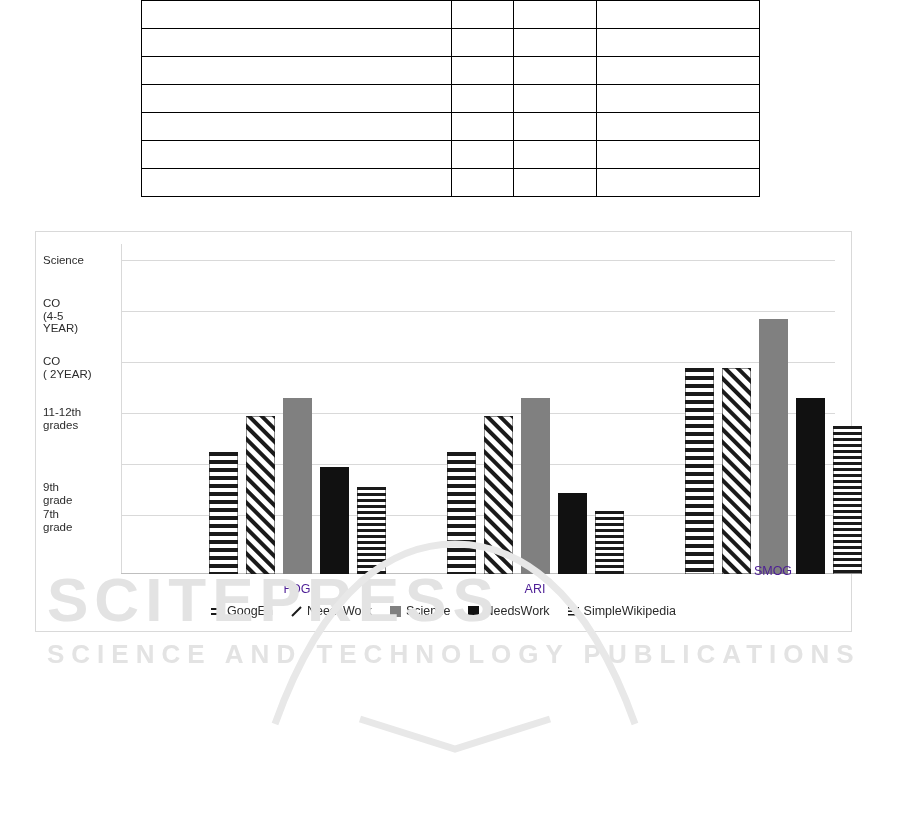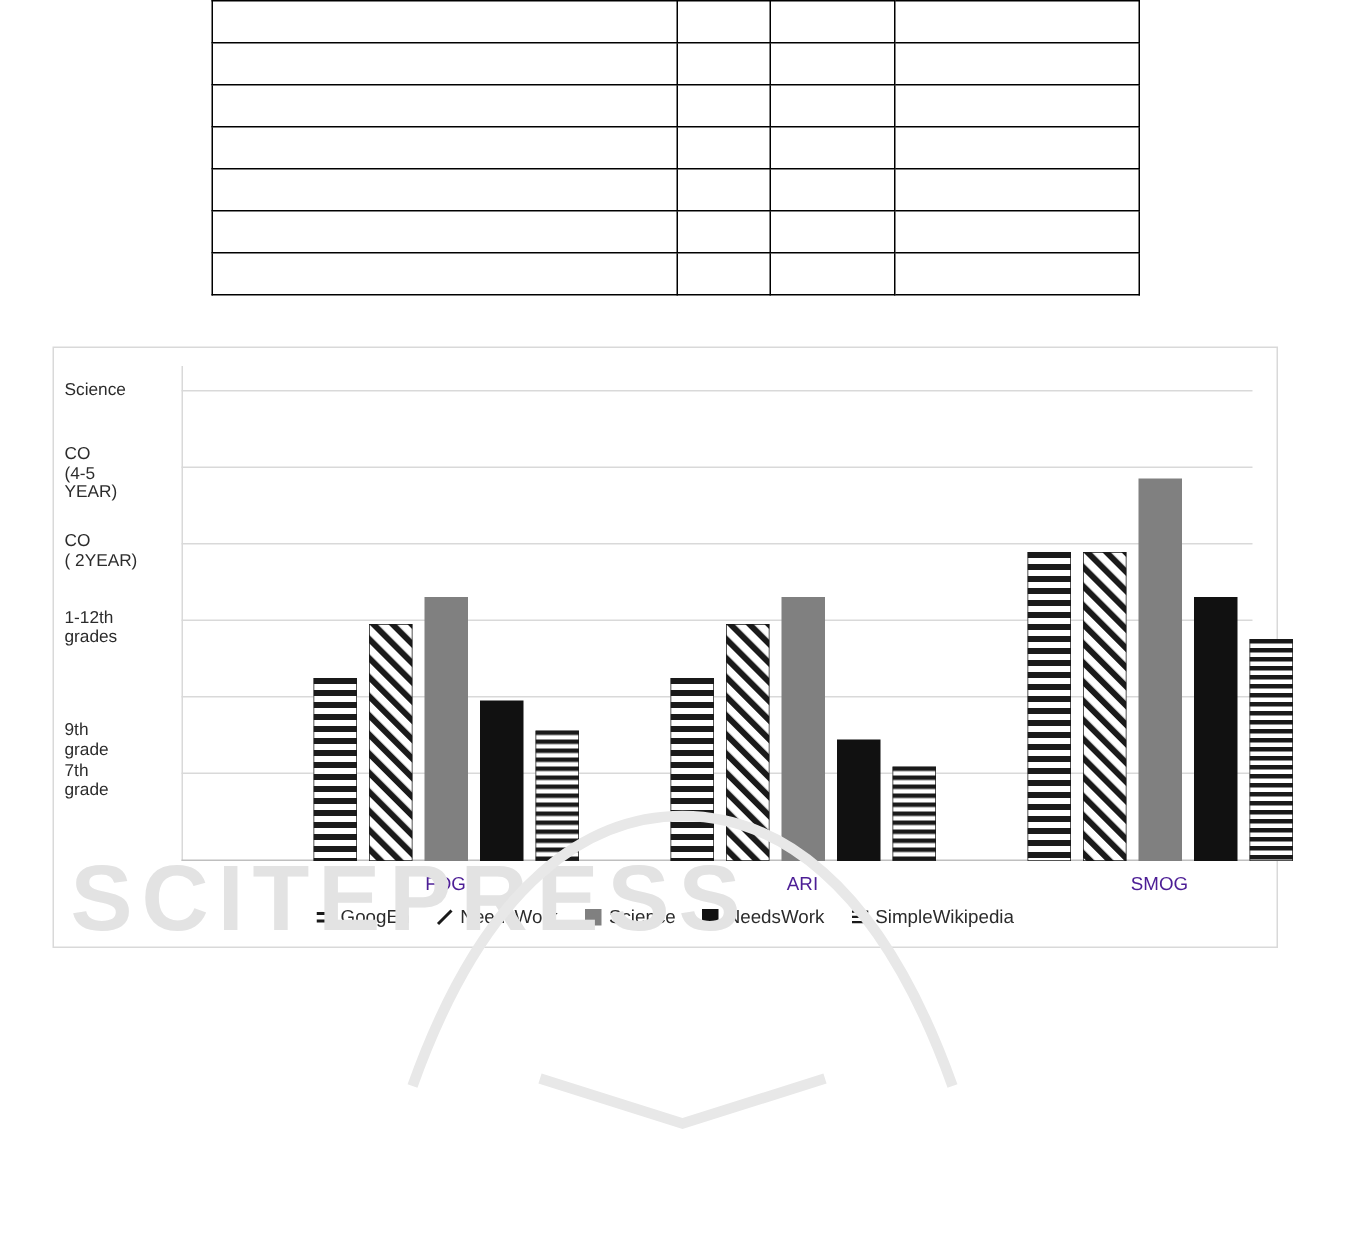--- a/index.html
+++ b/index.html
@@ -264,7 +264,7 @@
 grade</div>
     <div class="ytick-inner" style="left:-78px; top:213px;margin-top:24px;">9th
 grade</div>
-    <div class="ytick-inner" style="left:-78px; top:162px;">1-12th
+    <div class="ytick-inner" style="left:-78px; top:162px;">11-12th
 grades</div>
     <div class="ytick-inner" style="left:-78px; top:111px;">CO
 ( 2YEAR)</div>

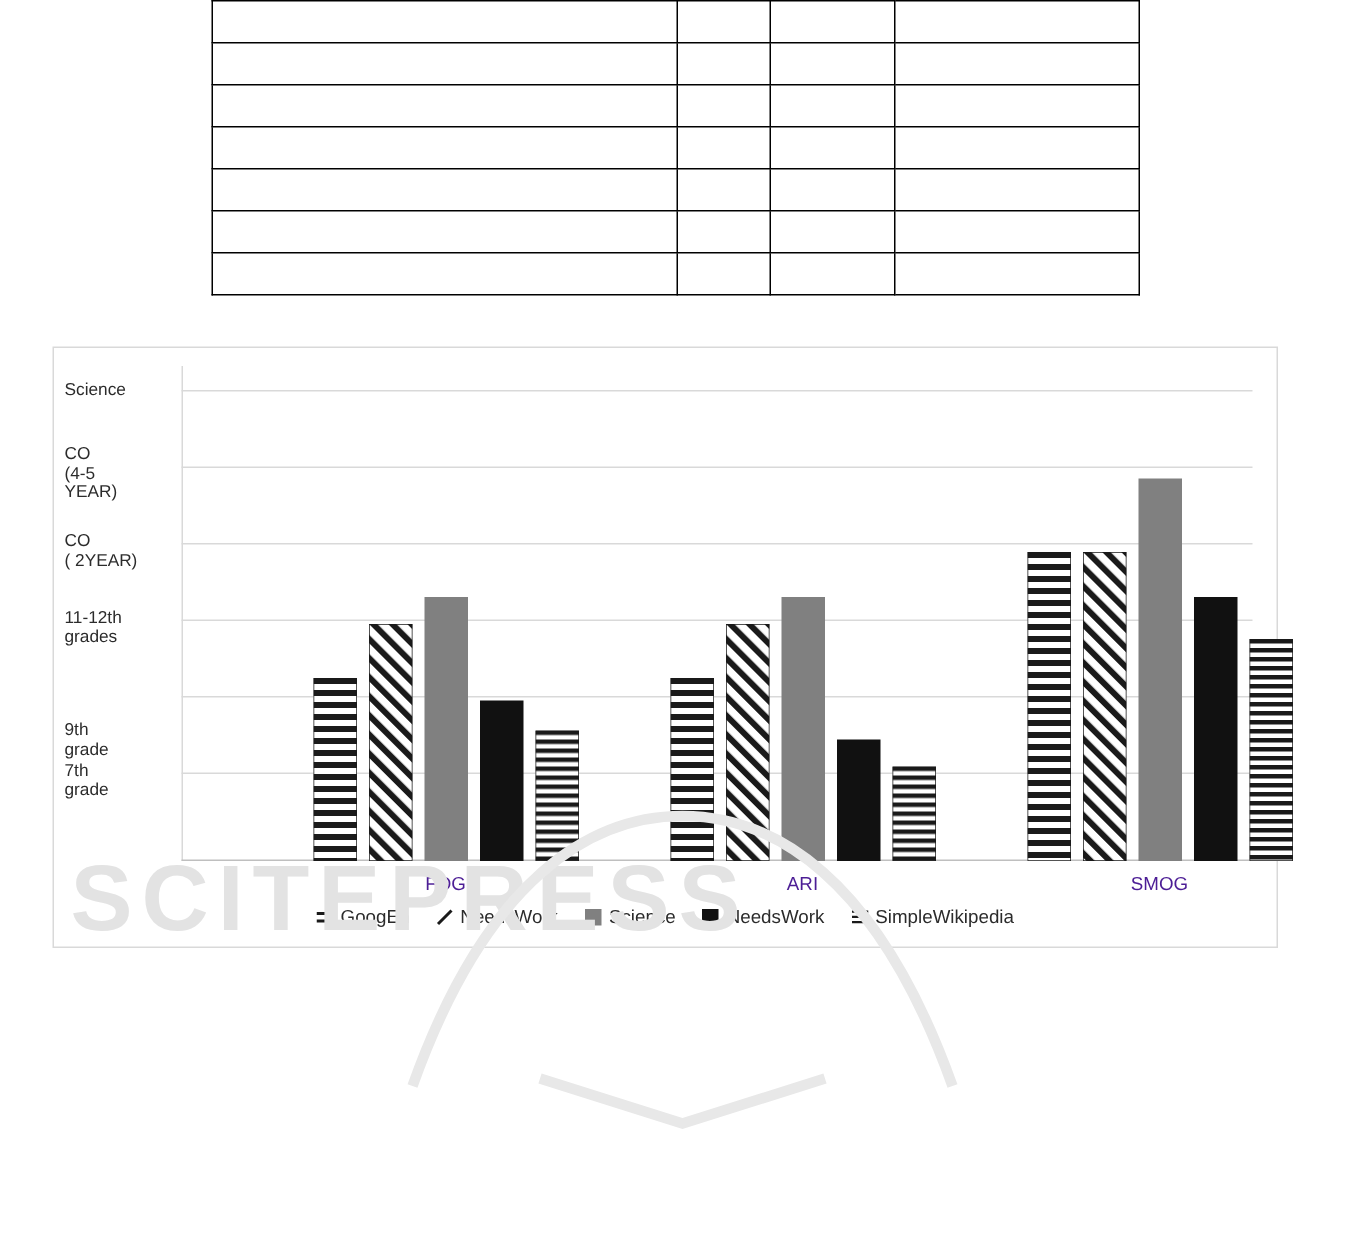--- a/index.html
+++ b/index.html
@@ -328,7 +328,7 @@
           <rect width="29" height="148" fill="url(#pat-hd)" stroke="#1a1a1a" stroke-width="1"></rect>
         </svg>
     </div>
-    <div class="cat-label" style="left:652px; top:338px;">SMOG</div>
+    <div class="cat-label" style="left:652px; top:320px;">SMOG</div>
   </div>
 
   <div class="legend">

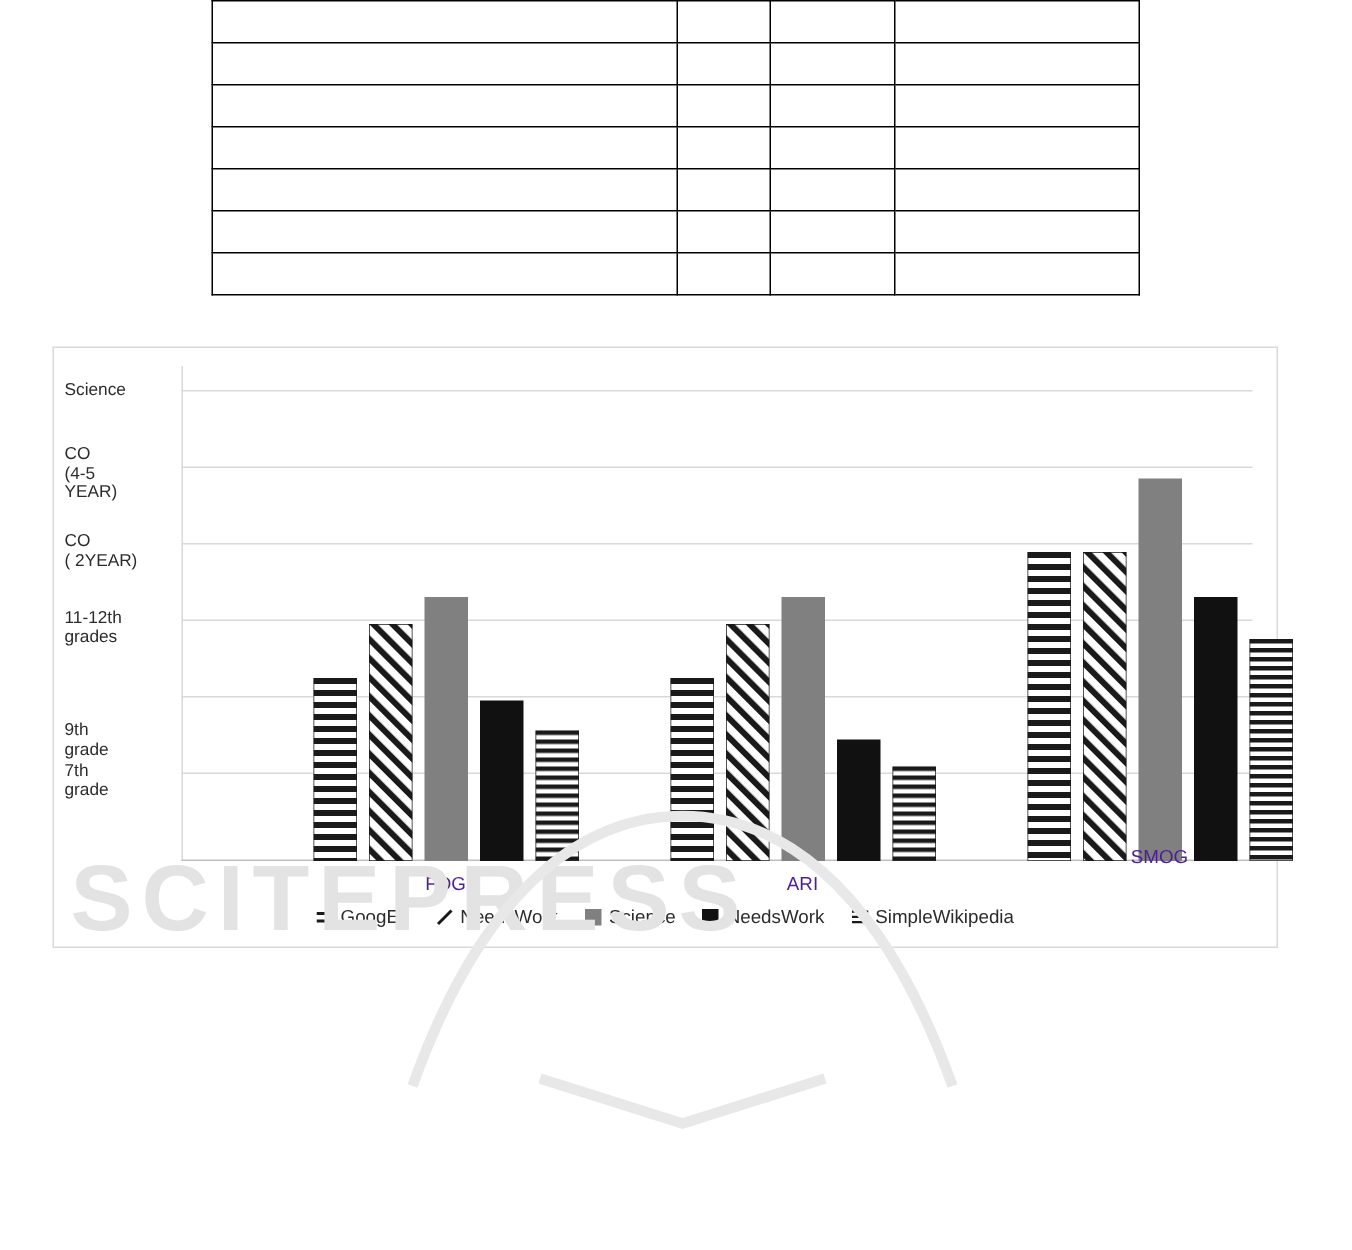--- a/index.html
+++ b/index.html
@@ -225,6 +225,7 @@
 
 <div class="watermark">
   <div class="wm-text">SCITEPRESS</div>
+  <div class="wm-sub">SCIENCE AND TECHNOLOGY PUBLICATIONS</div>
   <svg class="wm-swoosh" viewBox="0 0 380 230">
     <path d="M10 200 C 60 60, 130 20, 190 20 C 250 20, 320 60, 370 200" fill="none" stroke="#e8e8e8" stroke-width="7"></path>
     <path d="M95 195 L190 225 L285 195" fill="none" stroke="#e8e8e8" stroke-width="7"></path>

